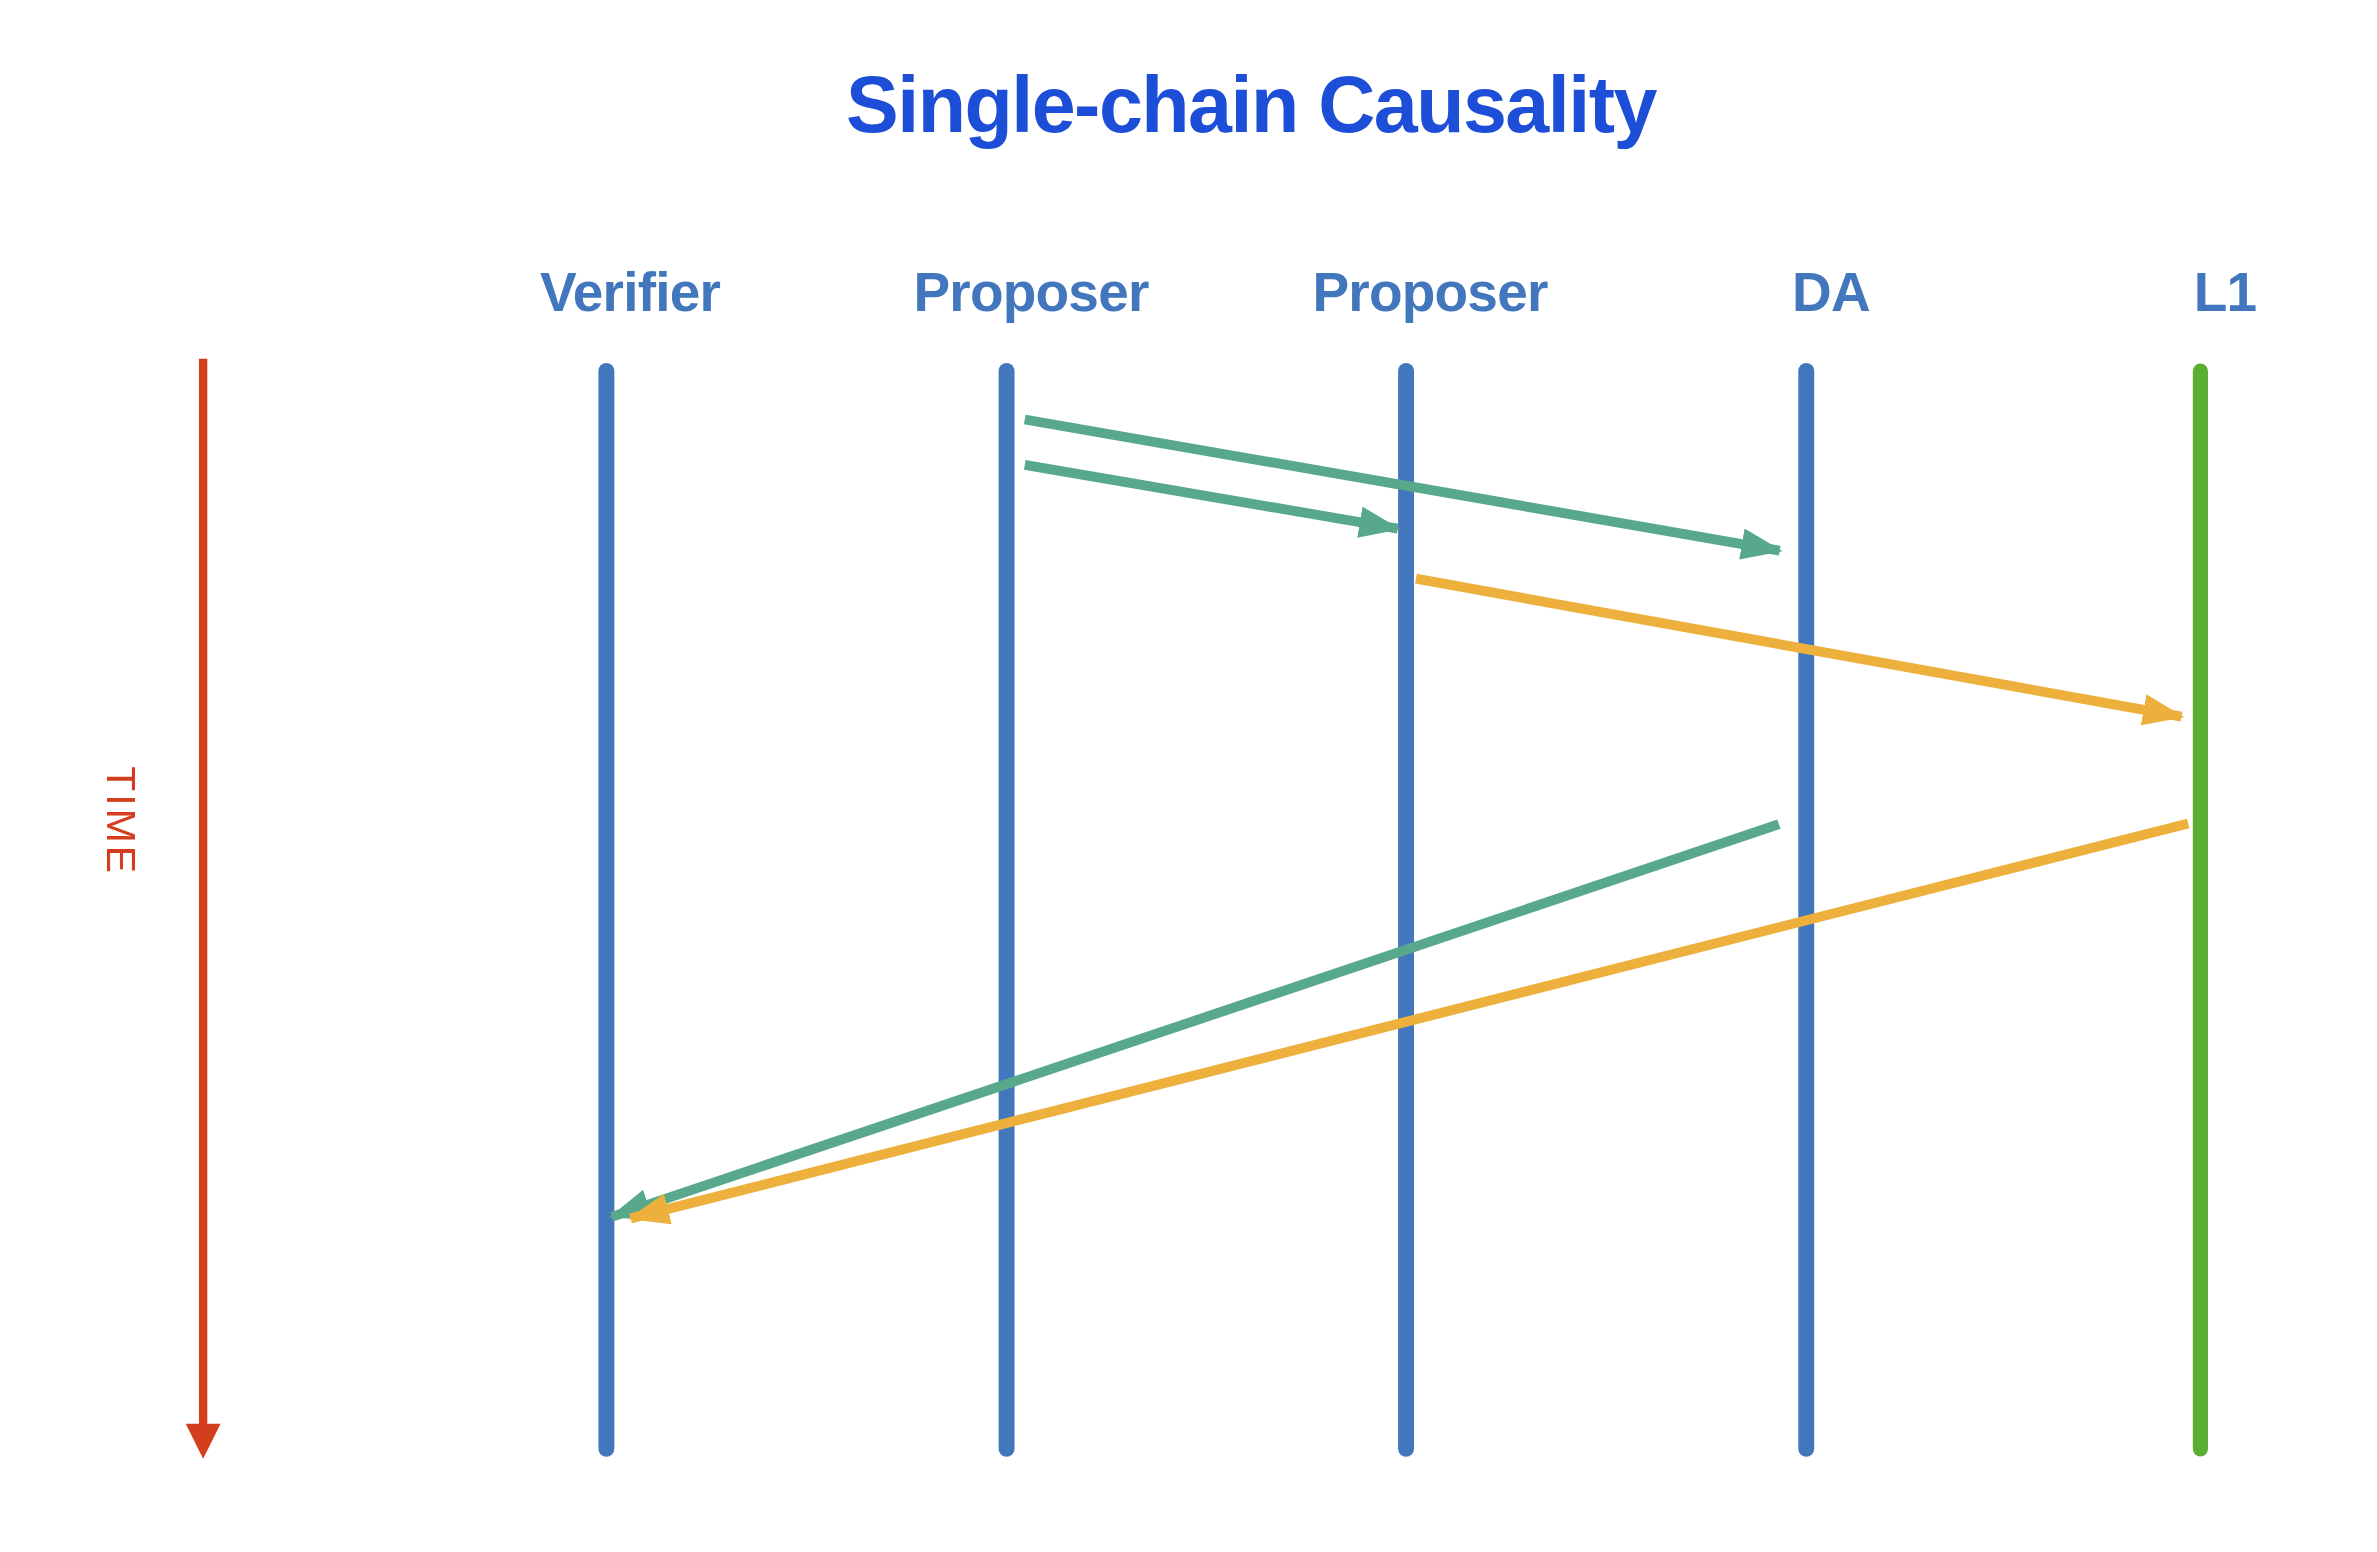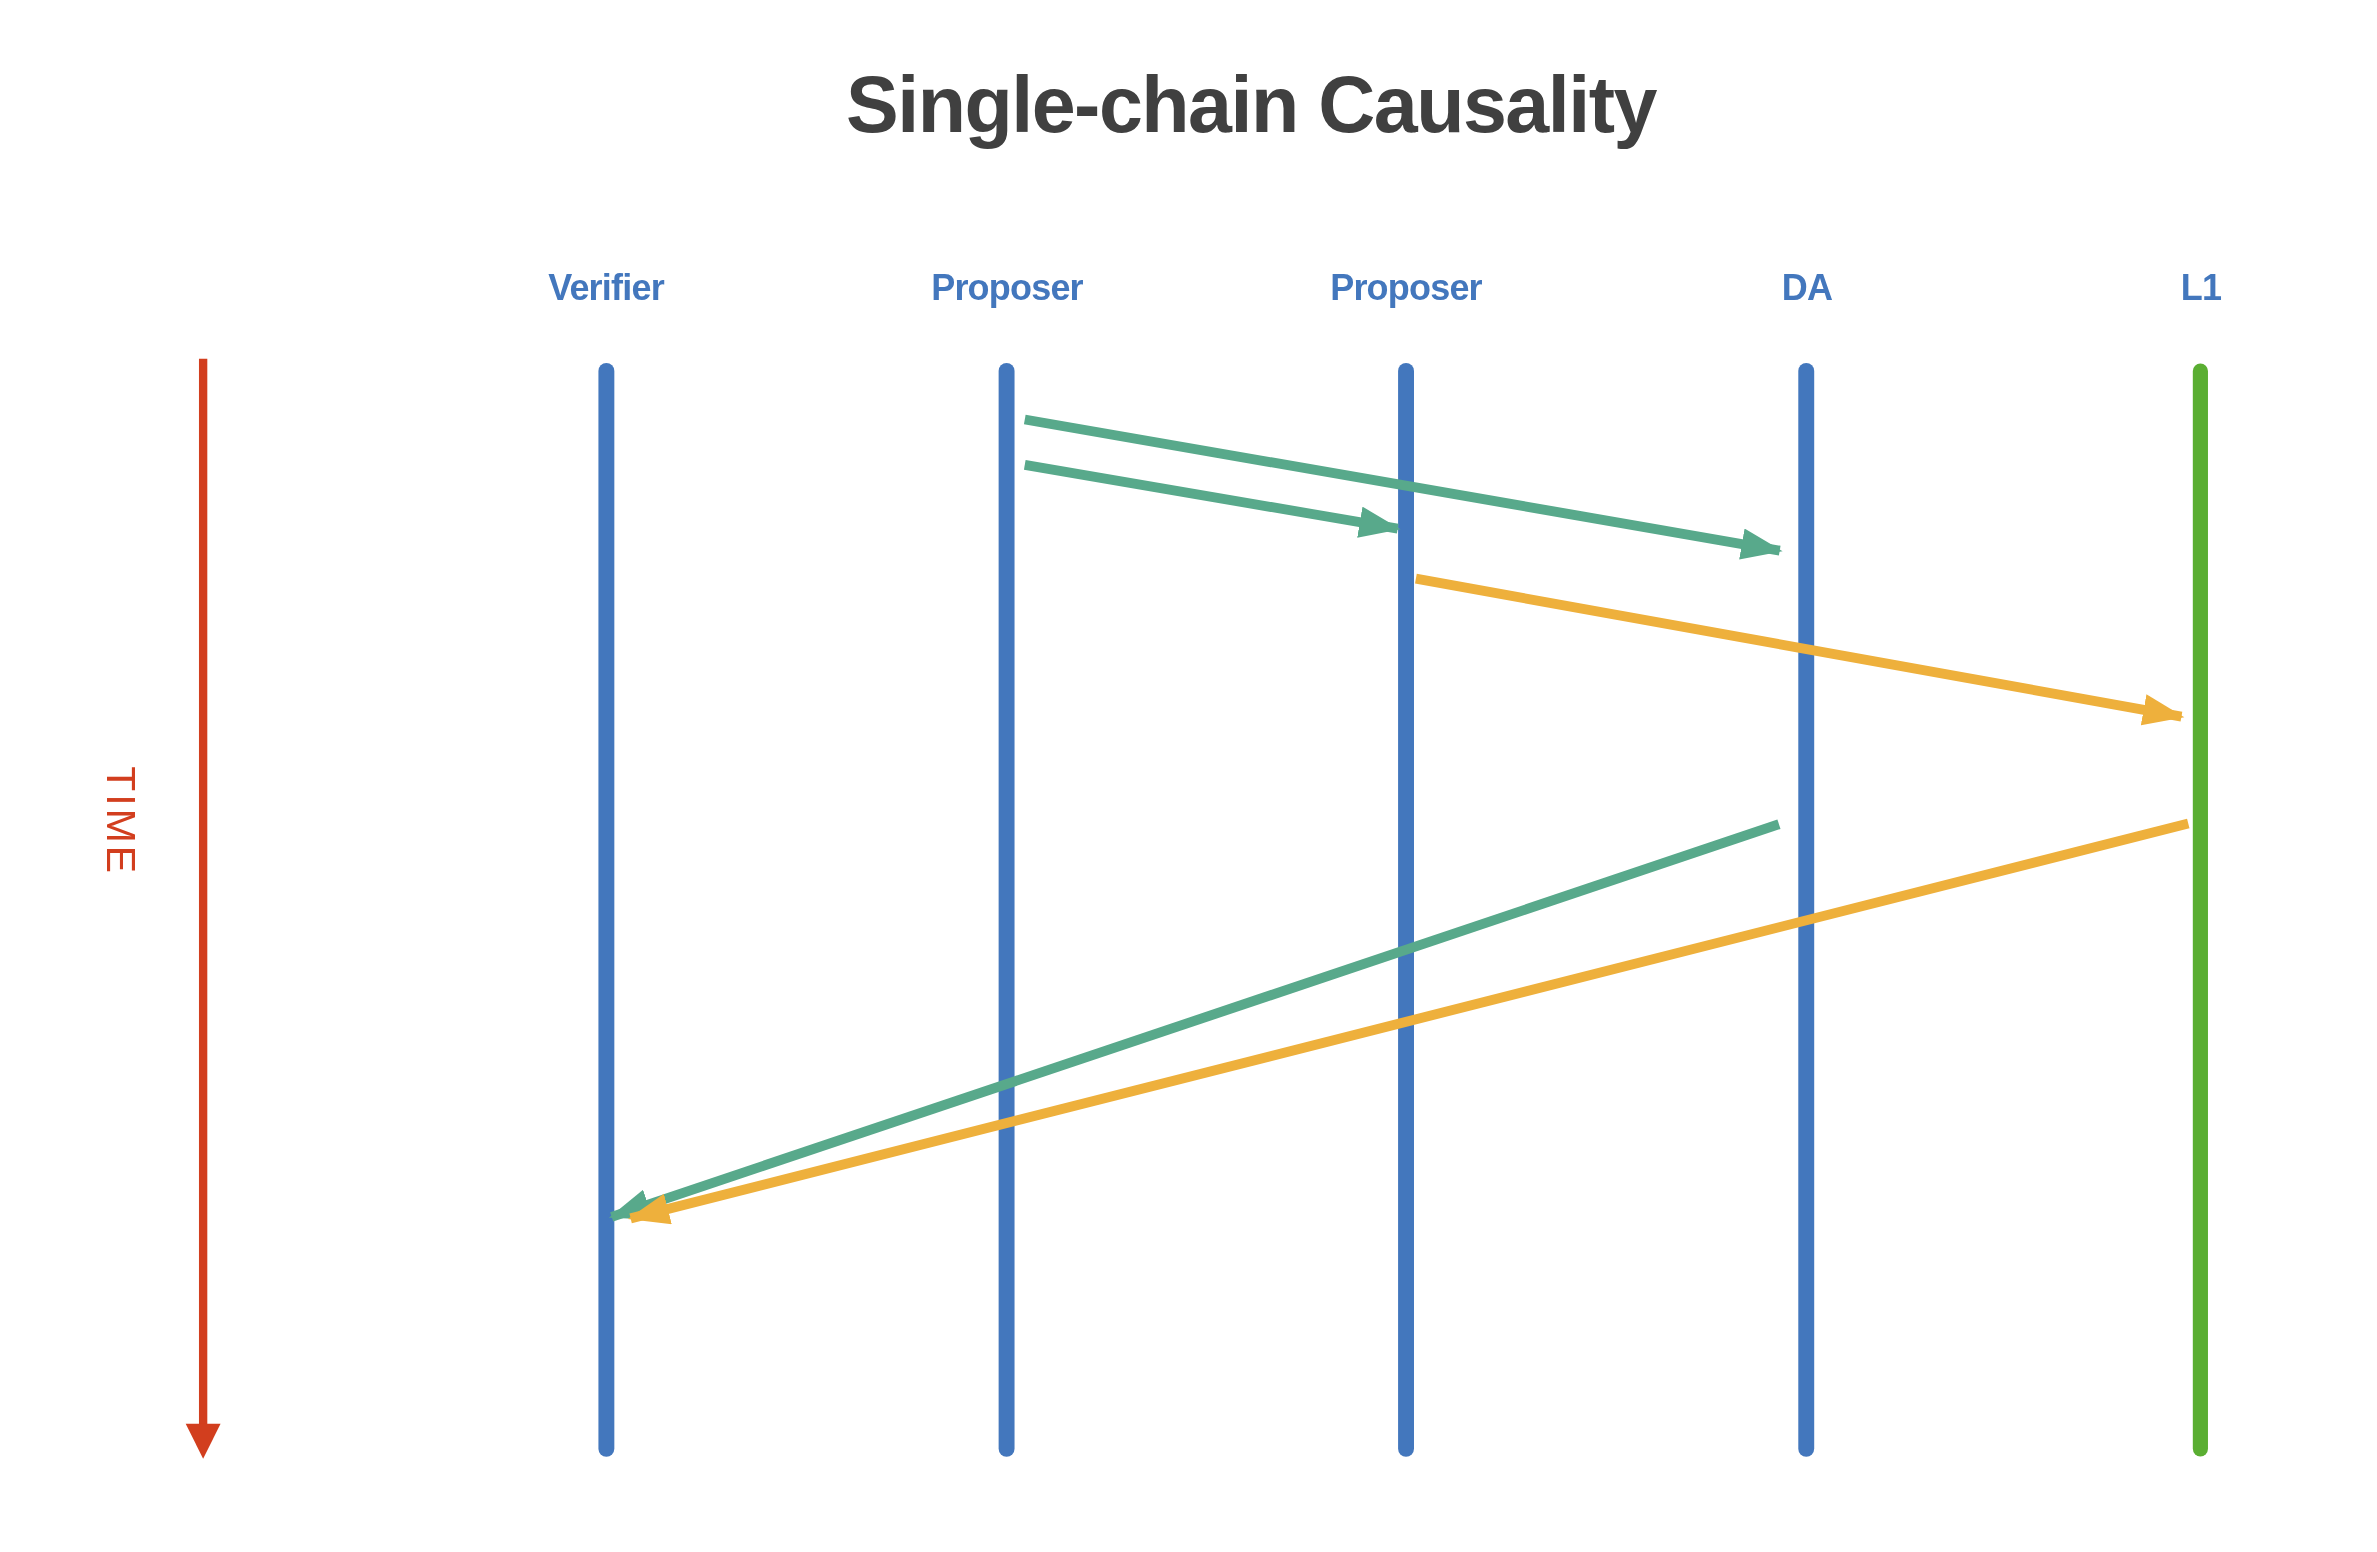--- a/index.html
+++ b/index.html
@@ -20,7 +20,7 @@
     font-size: 79px;
     font-weight: 700;
     letter-spacing: -1.5px;
-    color: #404040;
+    color: #1d4ed8;
     white-space: nowrap;
   }
   .lane-label {

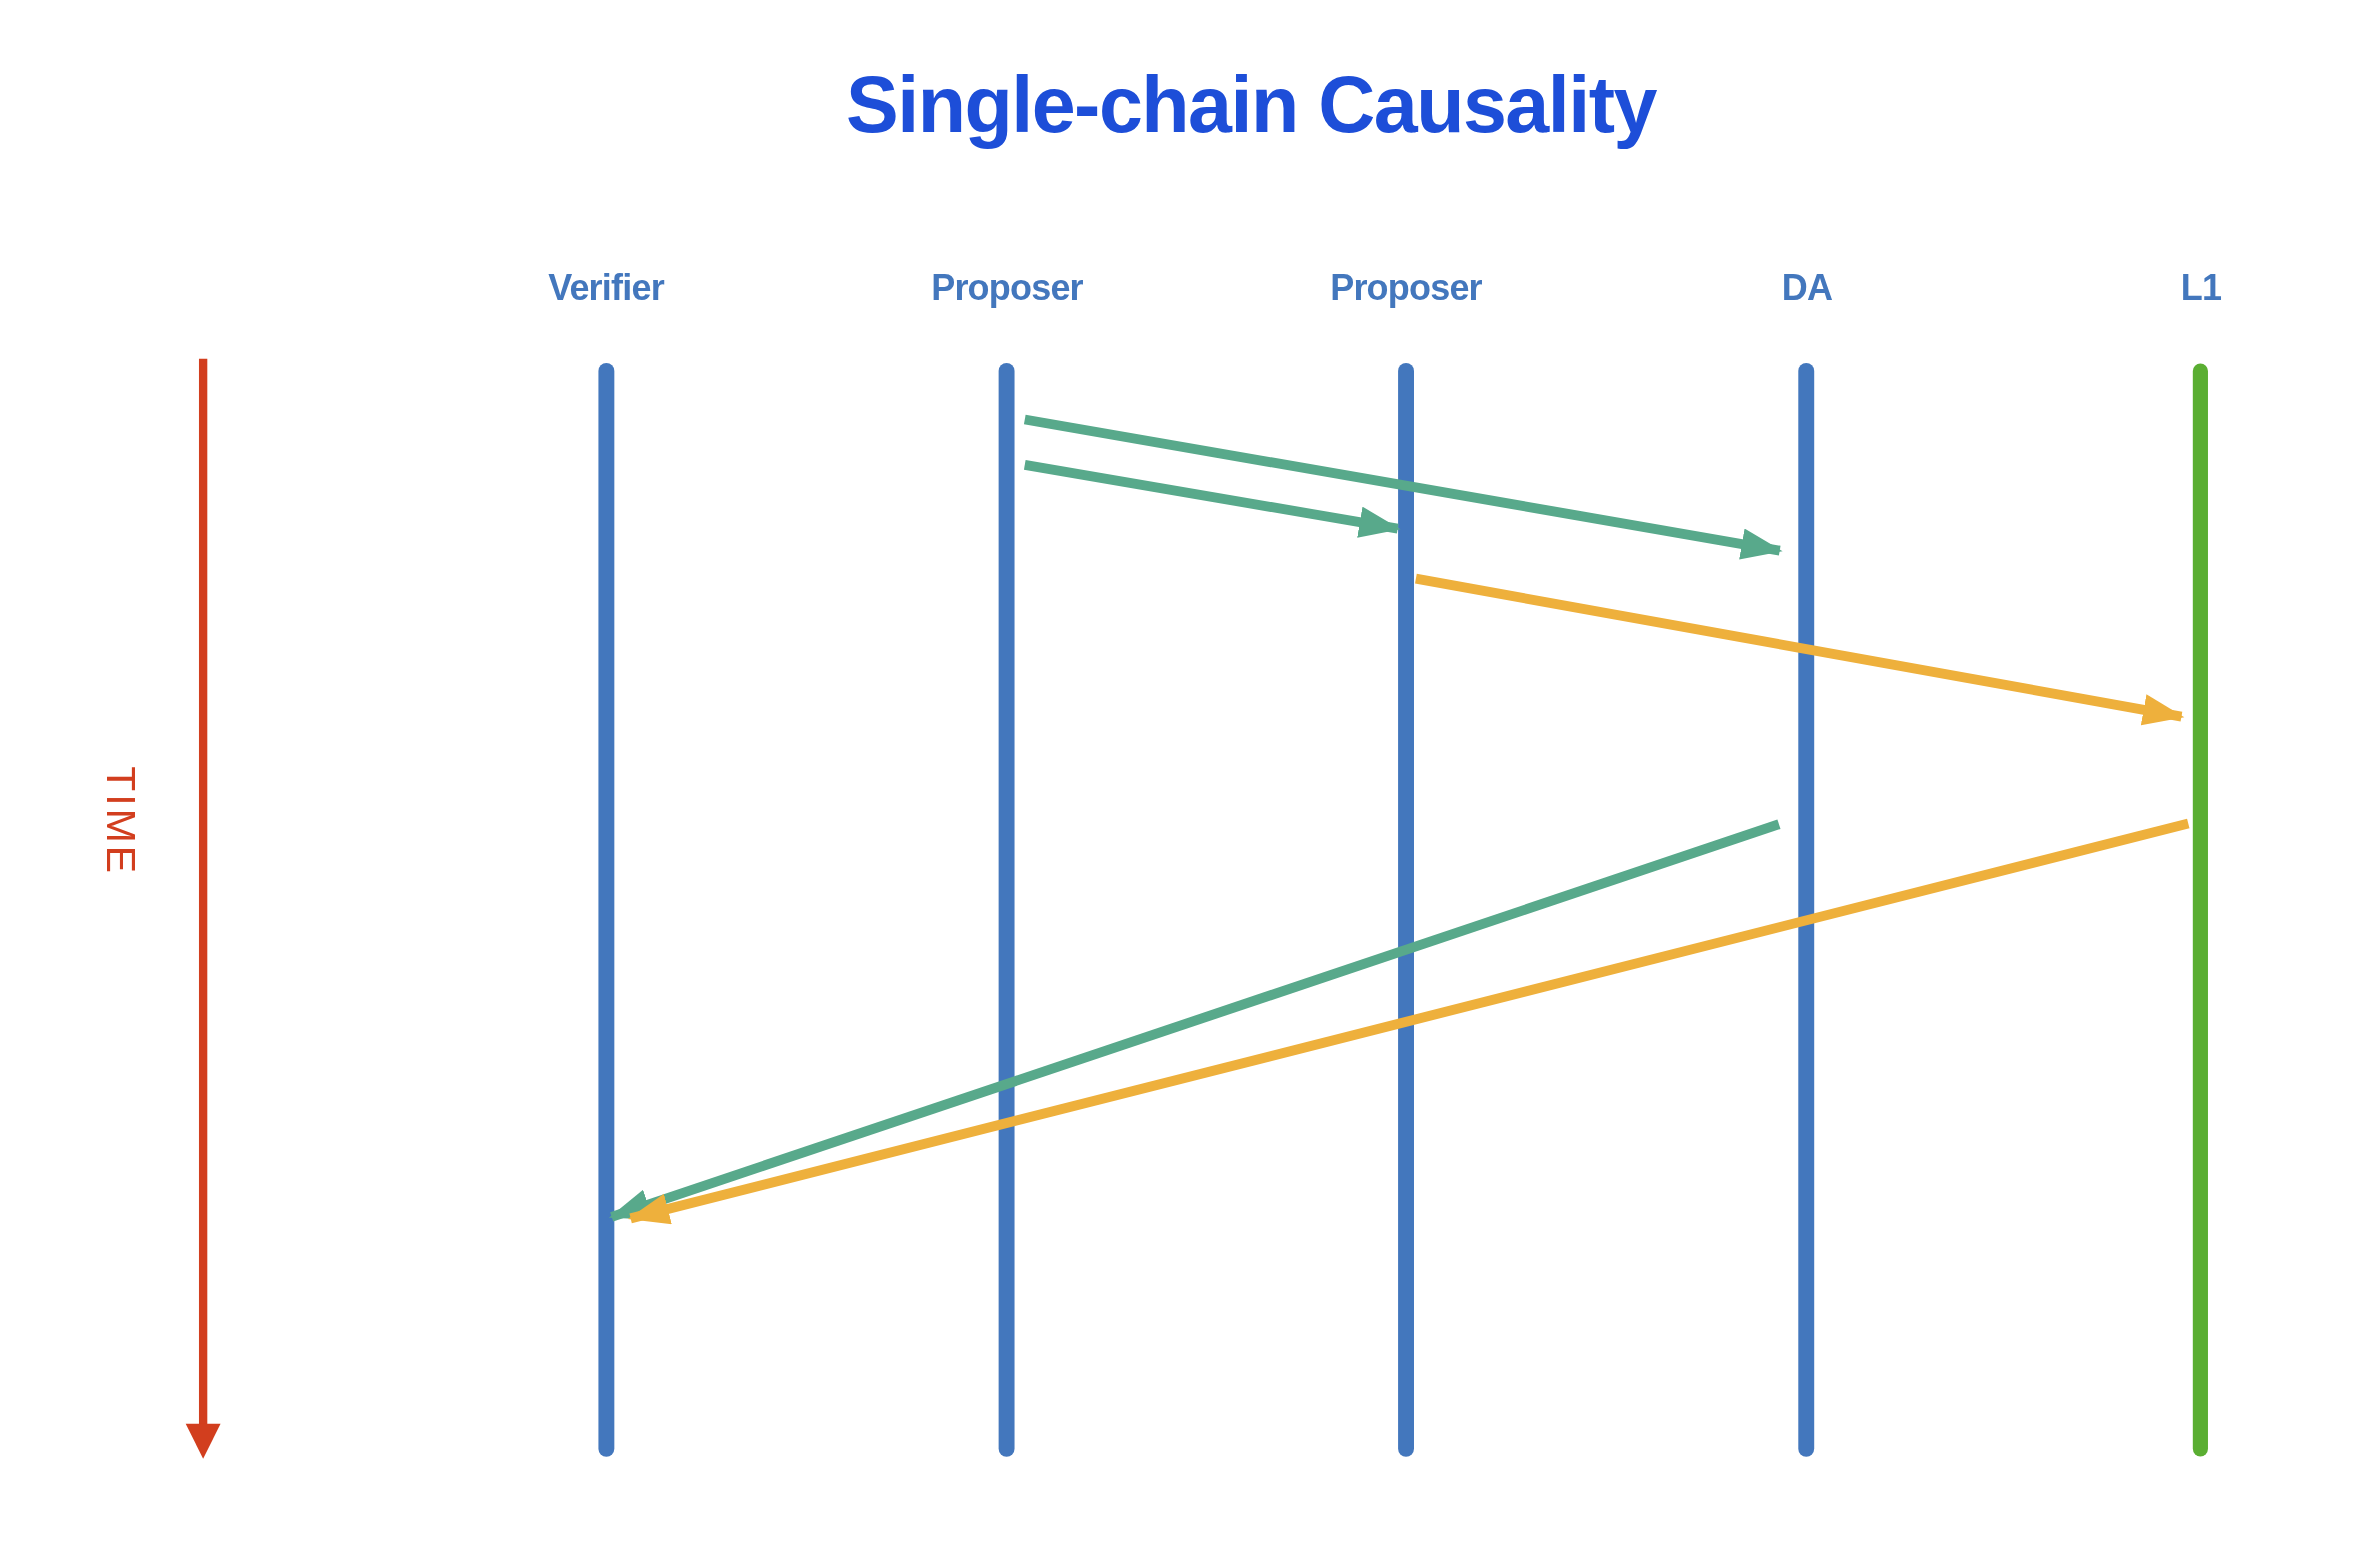--- a/index.html
+++ b/index.html
@@ -25,13 +25,14 @@
   }
   .lane-label {
     position: absolute;
-    top: 267px;
+    top: 260px;
     transform: translateX(-50%);
-    font-size: 36px;
+    font-size: 55px;
     font-weight: 700;
     letter-spacing: -0.8px;
     color: #4377bd;
     white-space: nowrap;
+    margin-left: 24px;
   }
   svg { position: absolute; left: 0; top: 0; }
   .time-label {

